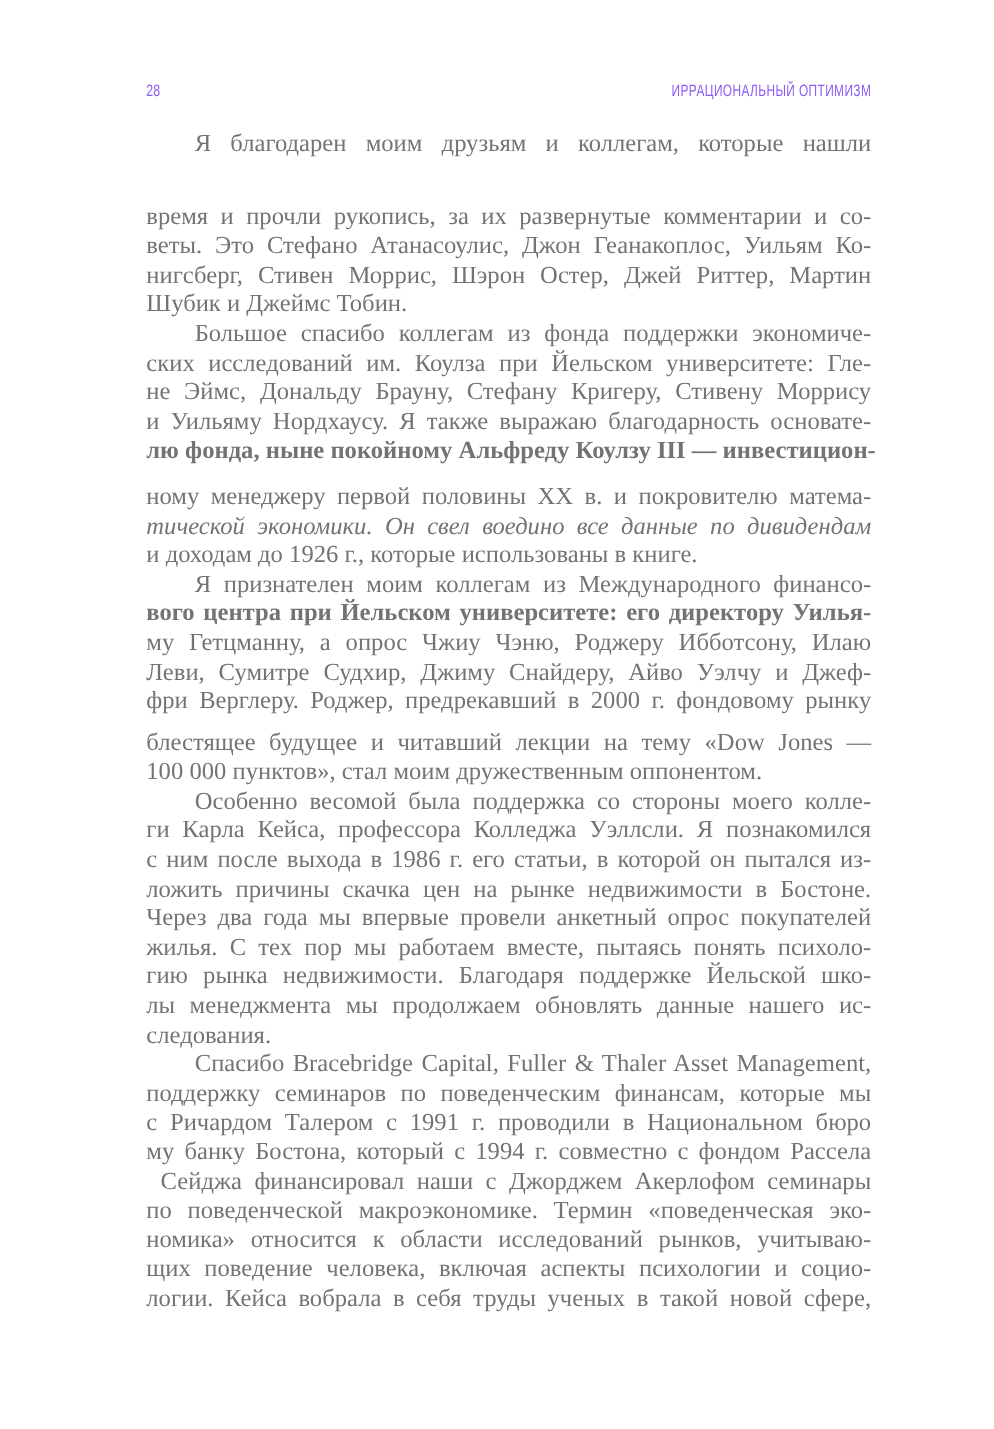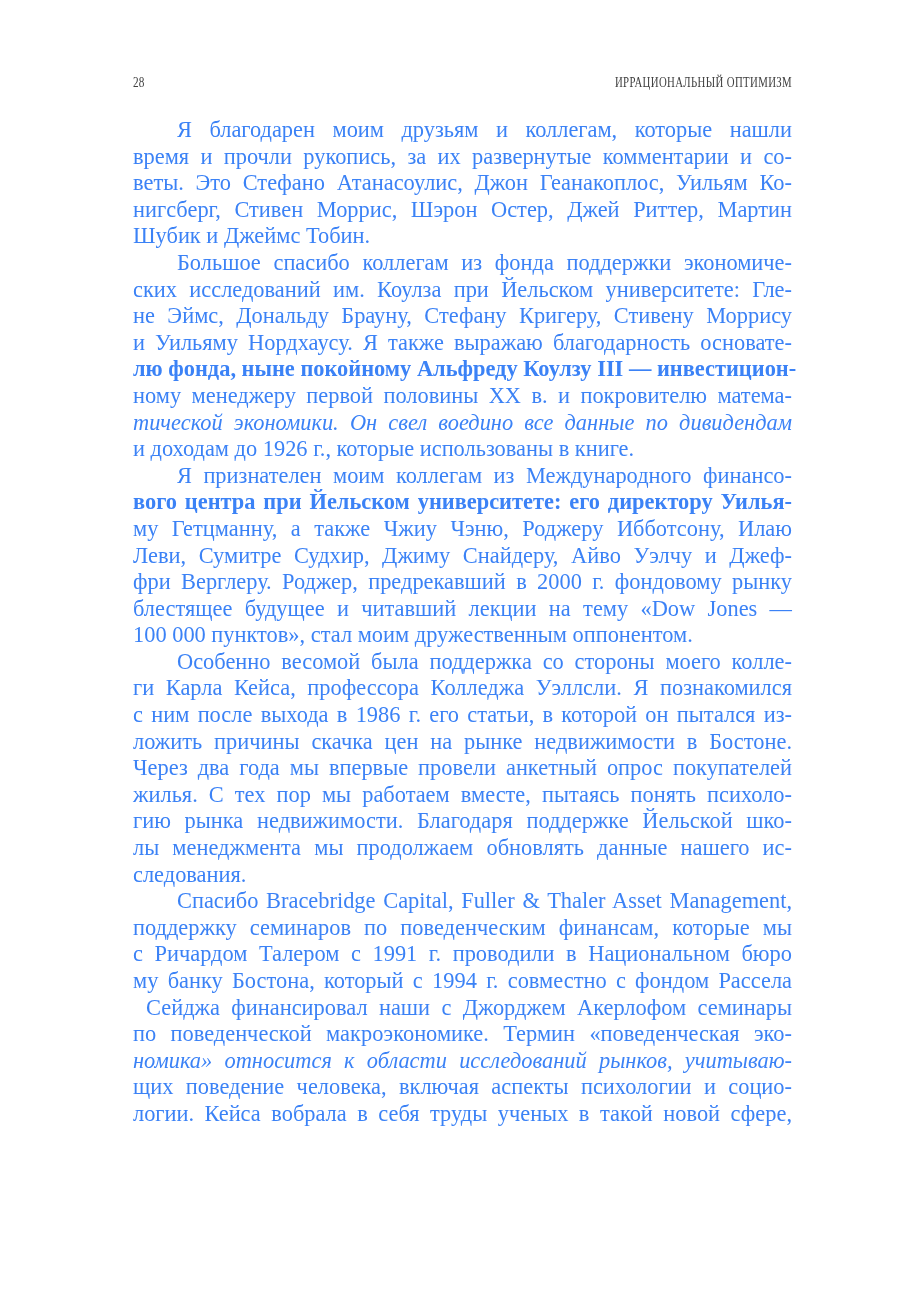--- a/index.html
+++ b/index.html
@@ -7,8 +7,8 @@
   .header {
     position: absolute; top: 74px; left: 133px; width: 659px;
     height: 26px;
-    font-family: Liberation Serif, serif;
-    color: #404040;
+    font-family: Liberation Sans, sans-serif;
+    color: #8b5cf6;
   }
   .page-number {
     position: absolute; left: 0; top: 0;

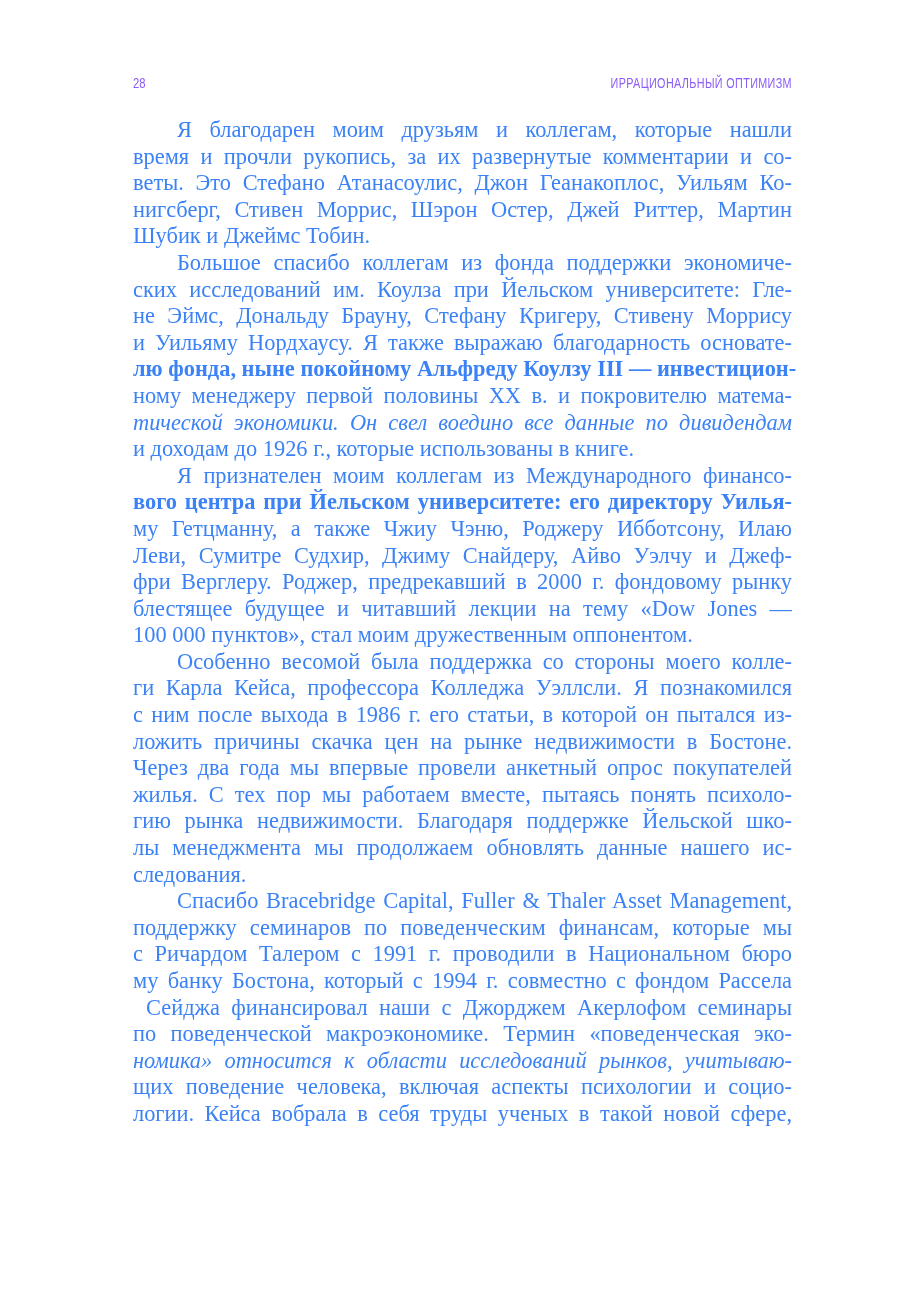--- a/index.html
+++ b/index.html
@@ -26,7 +26,7 @@
     font-family: "Liberation Serif", serif;
     font-size: 22.4px;
     line-height: 26.6px;
-    color: #3b82f6;
+    color: #737373;
   }
   .para { margin: 0; }
   .line {

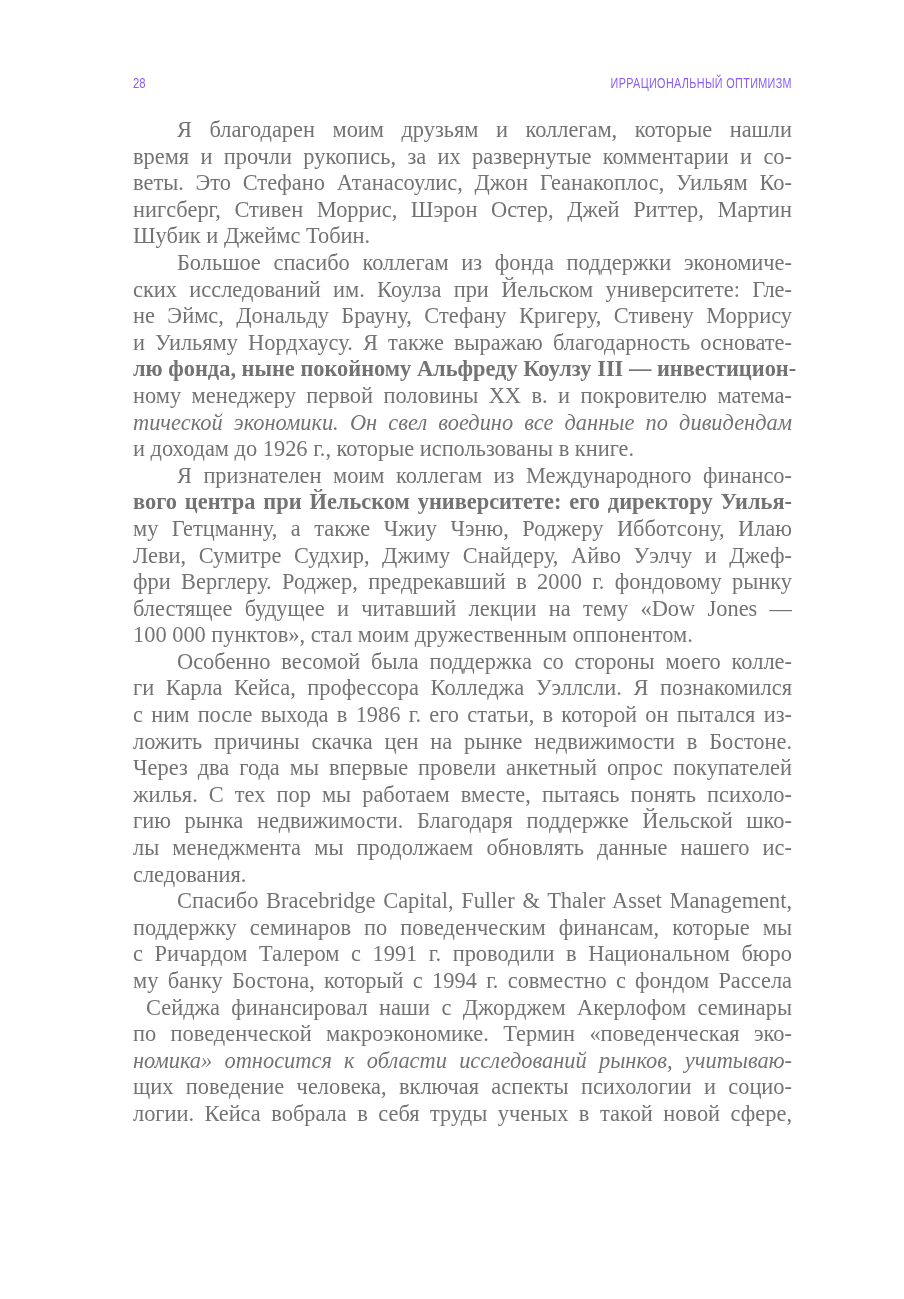--- a/index.html
+++ b/index.html
@@ -51,7 +51,7 @@
 
   <div class="para">
     <span class="line indent" style="white-space: nowrap;">Я благодарен моим друзьям и коллегам, которые нашли</span>
-    <span class="line" style="white-space: nowrap;">время и прочли рукопись, за их развернутые комментарии и со-</span>
+    <span class="line" style="white-space: nowrap; margin-top: 40px;">время и прочли рукопись, за их развернутые комментарии и со-</span>
     <span class="line" style="white-space: nowrap;">веты. Это Стефано Атанасоулис, Джон Геанакоплос, Уильям Ко-</span>
     <span class="line" style="white-space: nowrap;">нигсберг, Стивен Моррис, Шэрон Остер, Джей Риттер, Мартин</span>
     <span class="line last" style="white-space: nowrap;">Шубик и Джеймс Тобин.</span>

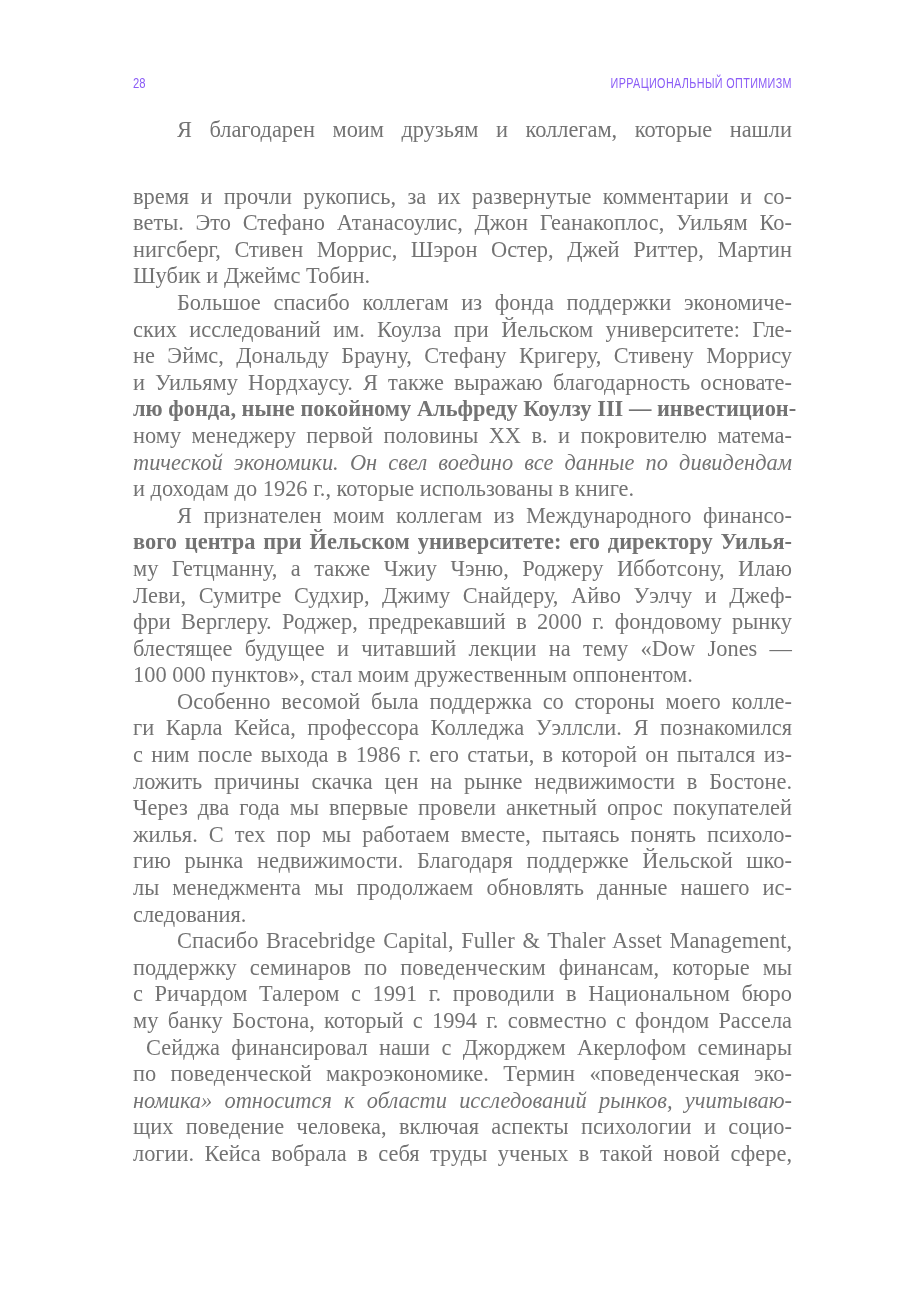--- a/index.html
+++ b/index.html
@@ -63,7 +63,7 @@
     <span class="line" style="white-space: nowrap;">не Эймс, Дональду Брауну, Стефану Кригеру, Стивену Моррису</span>
     <span class="line" style="white-space: nowrap;">и Уильяму Нордхаусу. Я также выражаю благодарность основате-</span>
     <span class="line" style="white-space: nowrap; font-weight: bold;">лю фонда, ныне покойному Альфреду Коулзу III — инвестицион-</span>
-    <span class="line" style="white-space: nowrap;">ному менеджеру первой половины XX в. и покровителю матема-</span>
+    <span class="line" style="white-space: nowrap; margin-top: 15px;">ному менеджеру первой половины XX в. и покровителю матема-</span>
     <span class="line" style="white-space: nowrap; font-style: italic;">тической экономики. Он свел воедино все данные по дивидендам</span>
     <span class="line last" style="white-space: nowrap;">и доходам до 1926 г., которые использованы в книге.</span>
   </div>

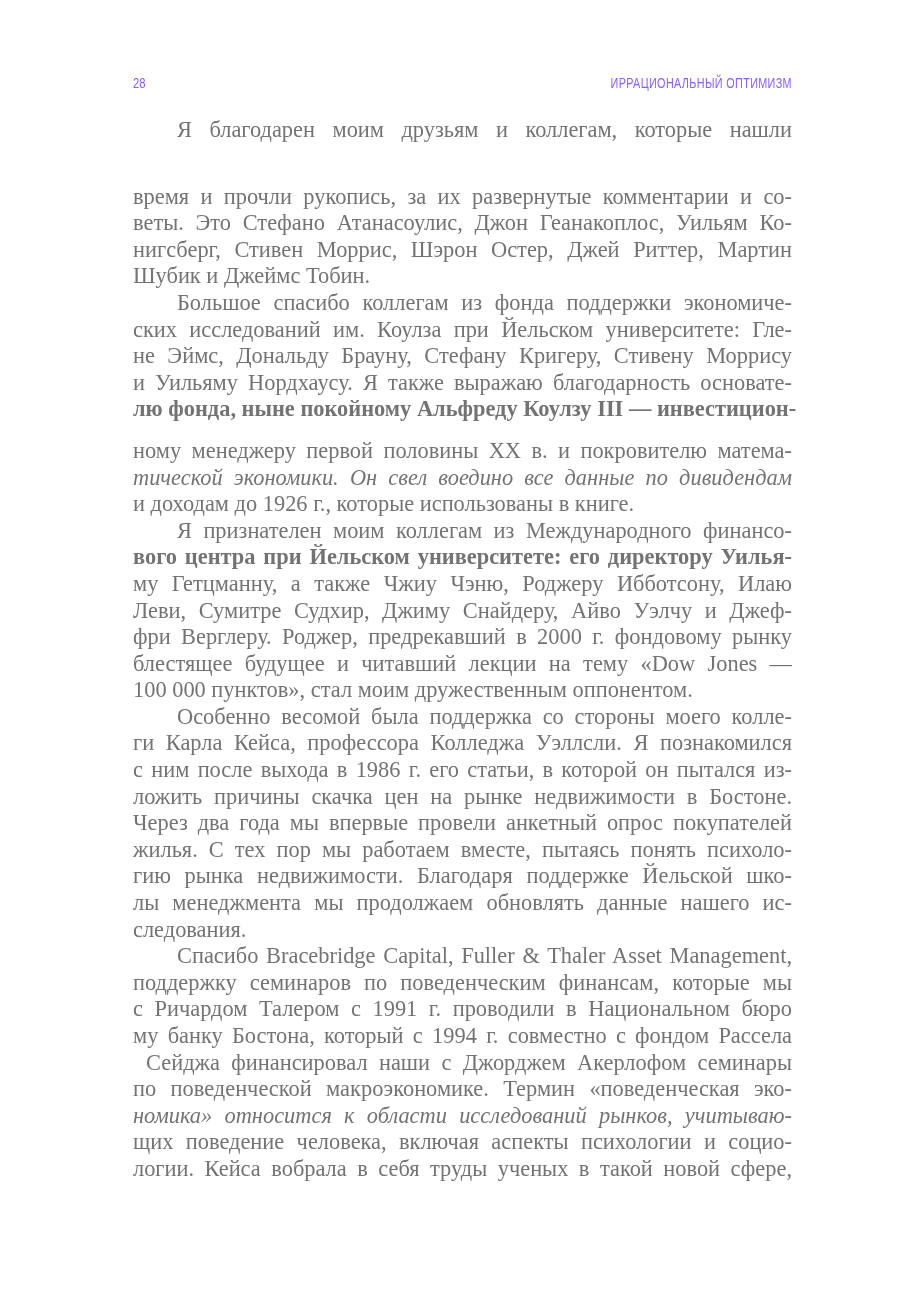--- a/index.html
+++ b/index.html
@@ -71,7 +71,7 @@
   <div class="para">
     <span class="line indent" style="white-space: nowrap;">Я признателен моим коллегам из Международного финансо-</span>
     <span class="line" style="white-space: nowrap; font-weight: bold;">вого центра при Йельском университете: его директору Уилья-</span>
-    <span class="line" style="white-space: nowrap;">му Гетцманну, а также Чжиу Чэню, Роджеру Ибботсону, Илаю</span>
+    <span class="line" style="white-space: nowrap;">му Гетцманну, а опрос Чжиу Чэню, Роджеру Ибботсону, Илаю</span>
     <span class="line" style="white-space: nowrap;">Леви, Сумитре Судхир, Джиму Снайдеру, Айво Уэлчу и Джеф-</span>
     <span class="line" style="white-space: nowrap;">фри Верглеру. Роджер, предрекавший в 2000 г. фондовому рынку</span>
     <span class="line" style="white-space: nowrap;">блестящее будущее и читавший лекции на тему «Dow Jones —</span>

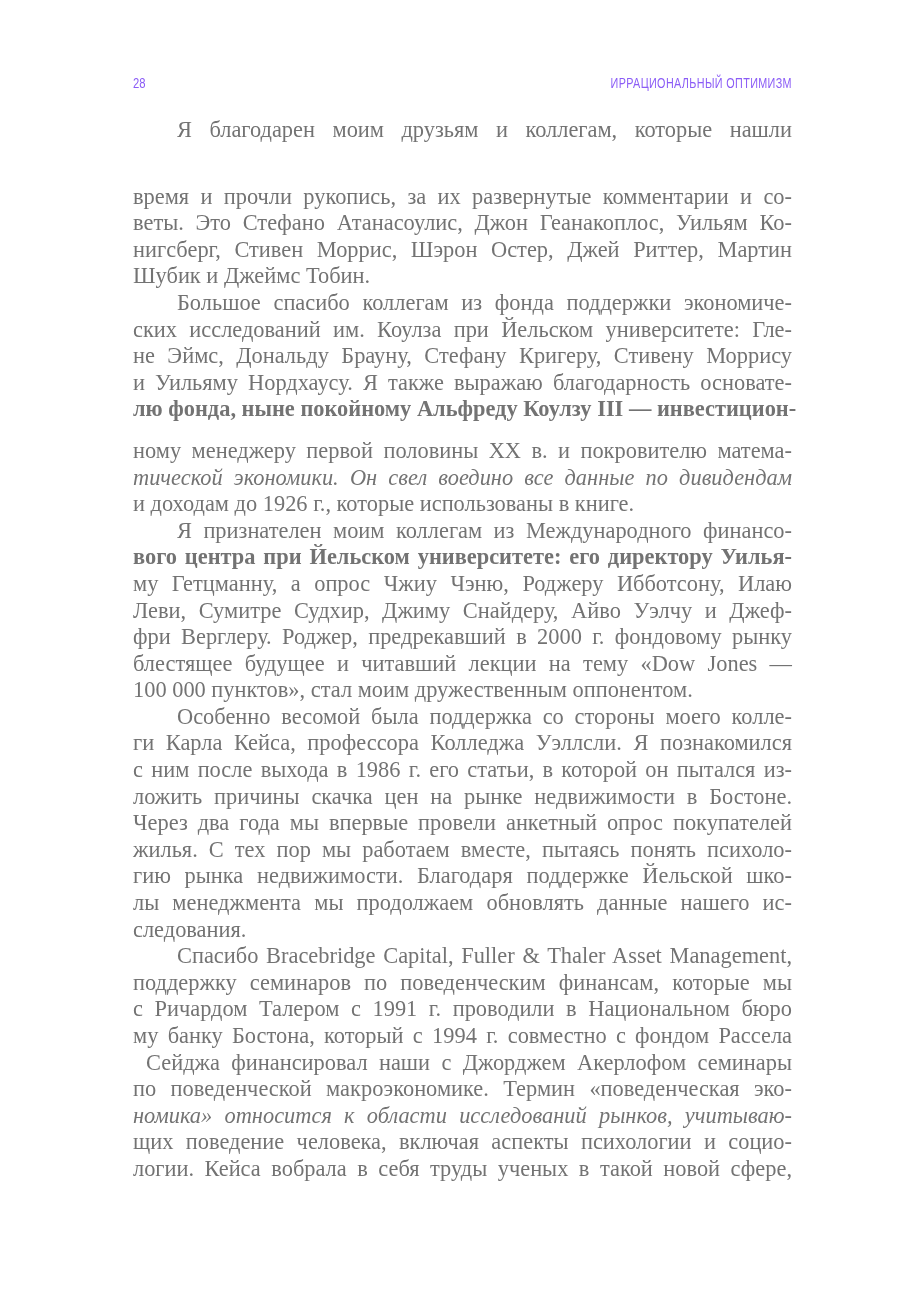--- a/index.html
+++ b/index.html
@@ -74,7 +74,7 @@
     <span class="line" style="white-space: nowrap;">му Гетцманну, а опрос Чжиу Чэню, Роджеру Ибботсону, Илаю</span>
     <span class="line" style="white-space: nowrap;">Леви, Сумитре Судхир, Джиму Снайдеру, Айво Уэлчу и Джеф-</span>
     <span class="line" style="white-space: nowrap;">фри Верглеру. Роджер, предрекавший в 2000 г. фондовому рынку</span>
-    <span class="line" style="white-space: nowrap;">блестящее будущее и читавший лекции на тему «Dow Jones —</span>
+    <span class="line" style="white-space: nowrap; margin-top: 11px;">блестящее будущее и читавший лекции на тему «Dow Jones —</span>
     <span class="line last" style="white-space: nowrap;">100 000 пунктов», стал моим дружественным оппонентом.</span>
   </div>
 

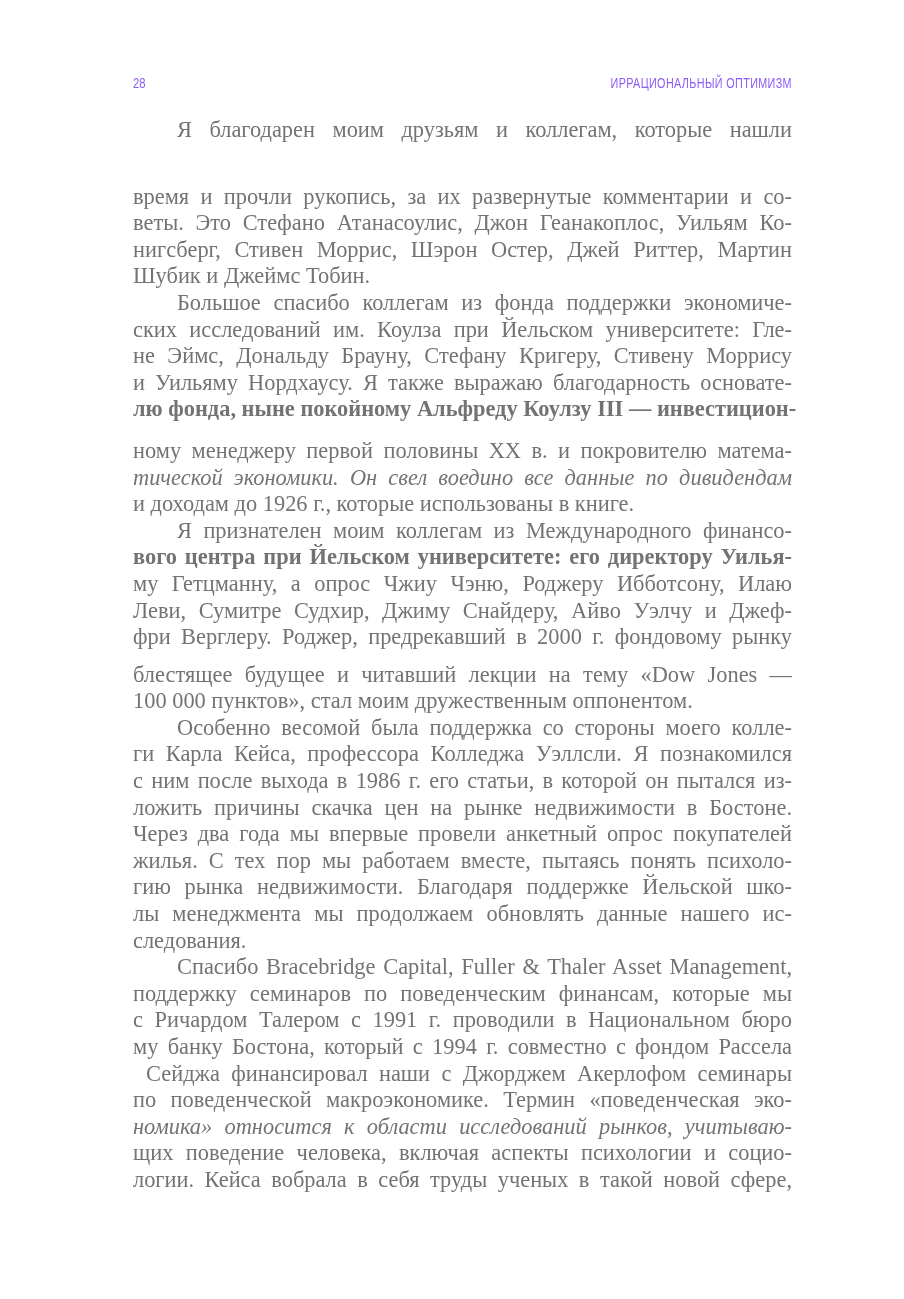--- a/index.html
+++ b/index.html
@@ -97,7 +97,7 @@
     <span class="line" style="white-space: nowrap;">му банку Бостона, который с 1994 г. совместно с фондом Рассела</span>
     <span class="line" style="white-space: nowrap; margin-left: 13px;">Сейджа финансировал наши с Джорджем Акерлофом семинары</span>
     <span class="line" style="white-space: nowrap;">по поведенческой макроэкономике. Термин «поведенческая эко-</span>
-    <span class="line" style="white-space: nowrap; font-style: italic;">номика» относится к области исследований рынков, учитываю-</span>
+    <span class="line" style="white-space: nowrap;">номика» относится к области исследований рынков, учитываю-</span>
     <span class="line" style="white-space: nowrap;">щих поведение человека, включая аспекты психологии и социо-</span>
     <span class="line" style="white-space: nowrap;">логии. Кейса вобрала в себя труды ученых в такой новой сфере,</span>
   </div>

